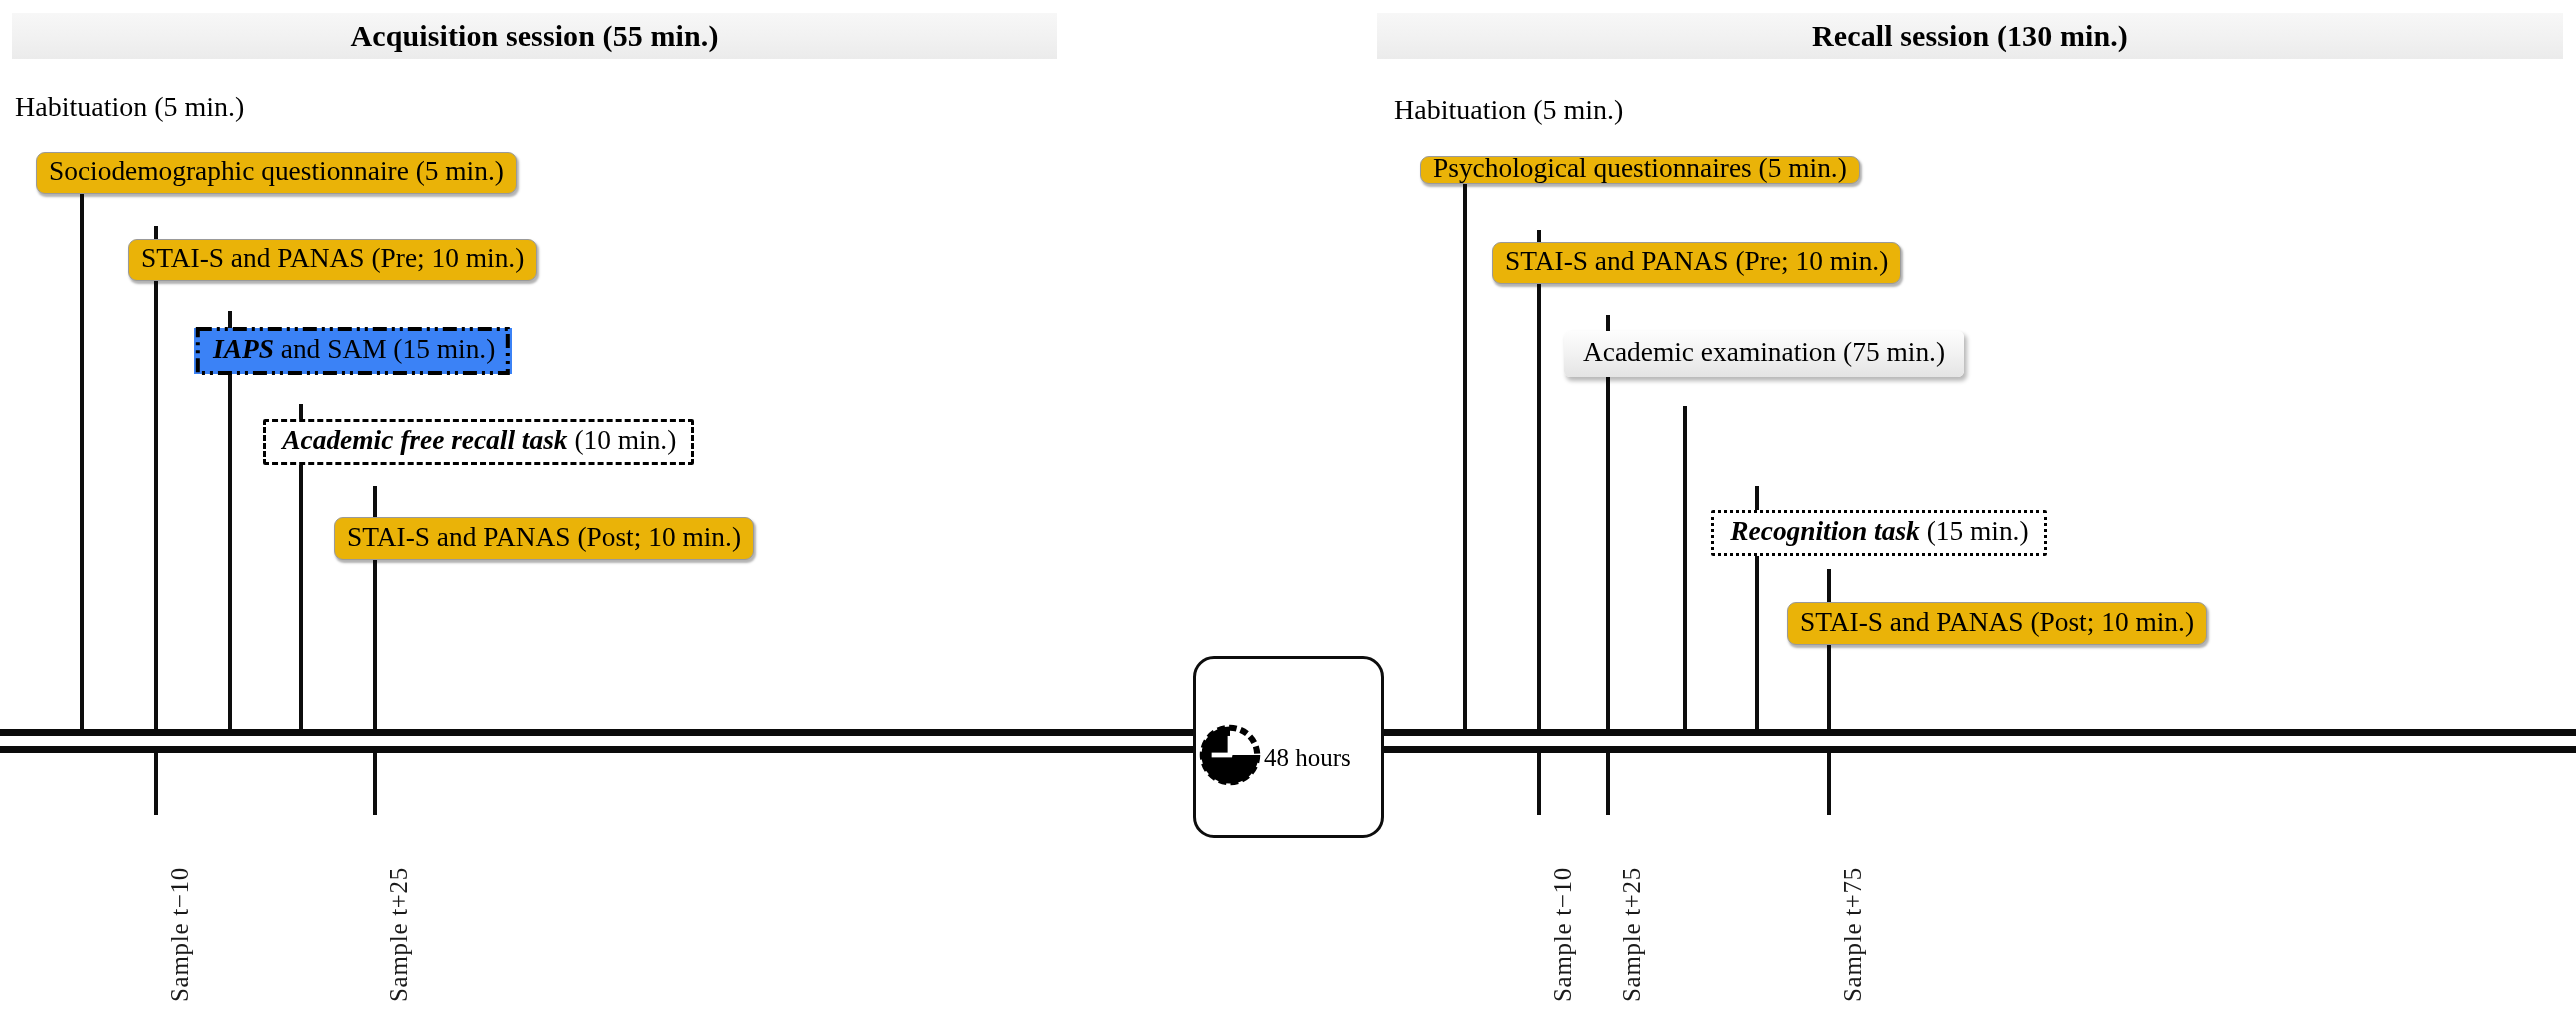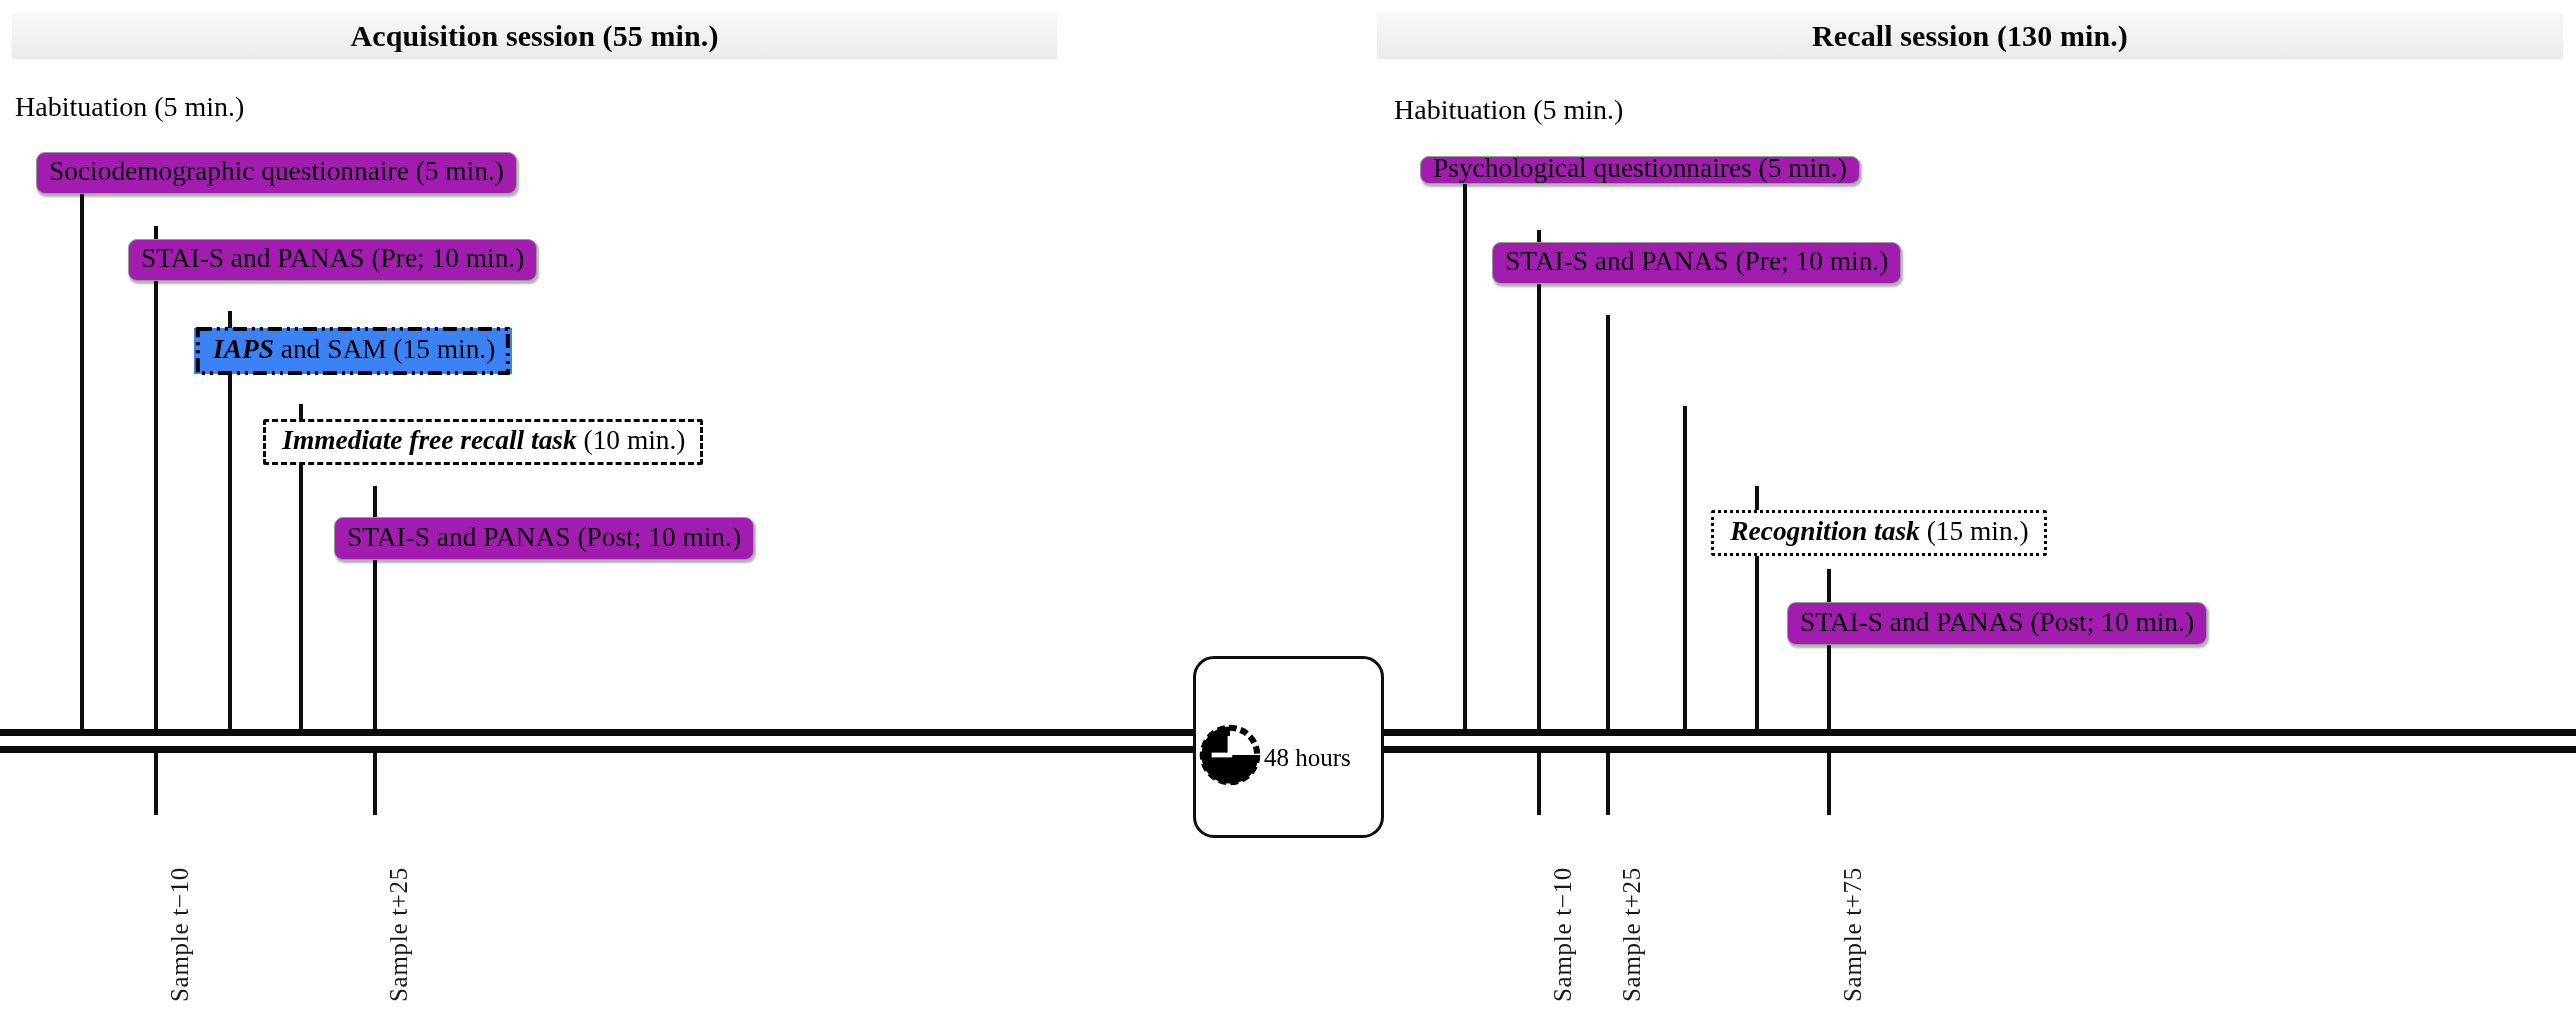--- a/index.html
+++ b/index.html
@@ -61,7 +61,7 @@
     border:1.5px solid #9a9a9a;
     border-radius:9px;
     box-shadow:1.5px 2.2px 2.2px rgba(0,0,0,.30);
-    background:#a21caf;
+    background:#eab308;
   }
   
   .style-dashed{

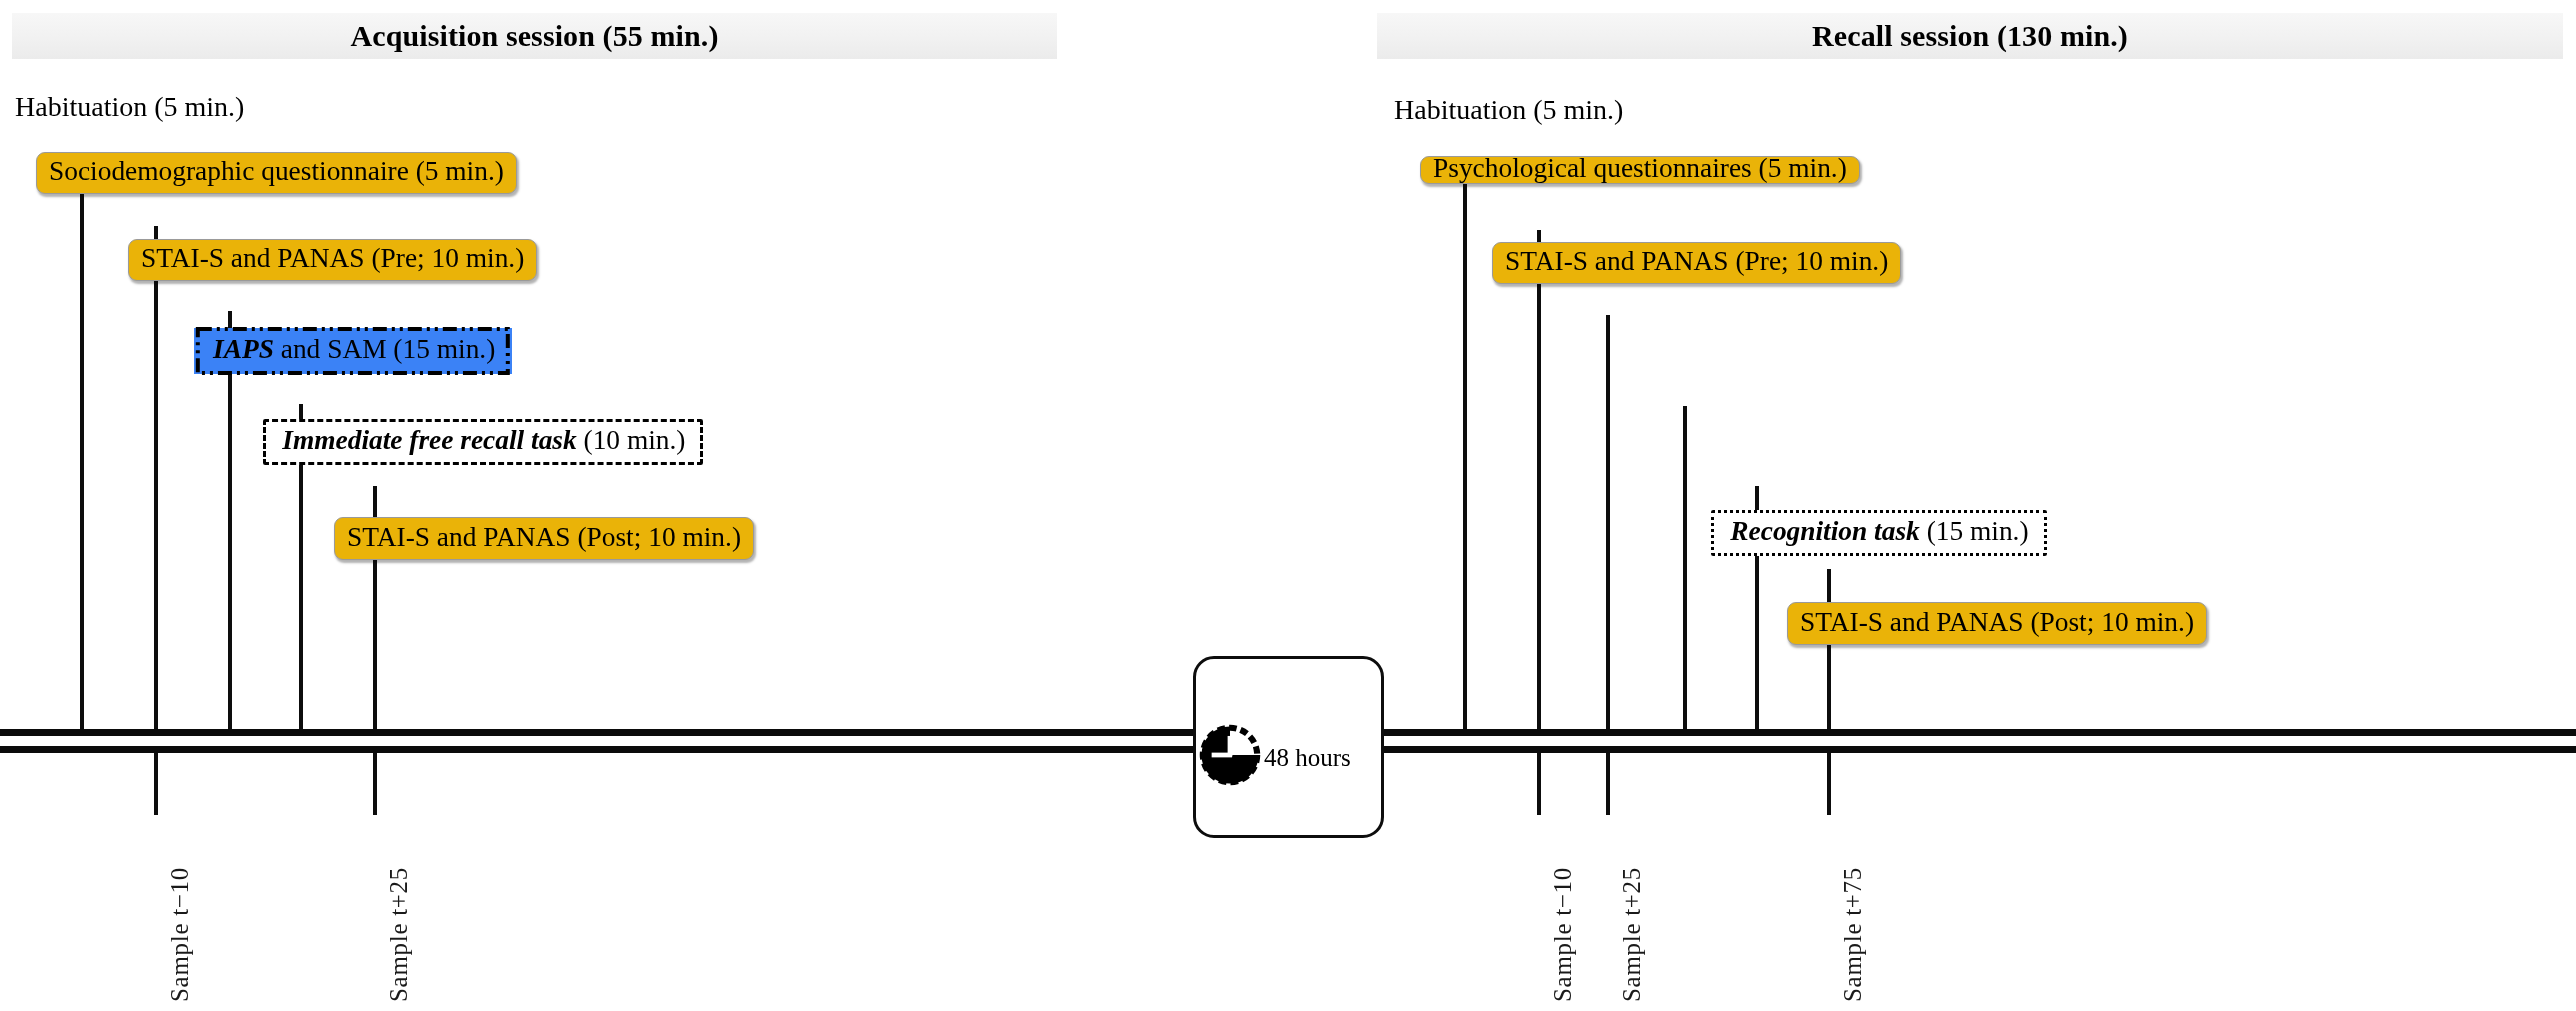--- a/index.html
+++ b/index.html
@@ -221,6 +221,9 @@
     <span class="txt">STAI-S and PANAS (Pre; 10 min.)</span>
   </div>
 
+  <div class="event-box style-filled" style="left:1564px;top:331px;height:46px;padding:4.4px 19px 6.7px 19px;">
+    <span class="txt">Academic examination (75 min.)</span>
+  </div>
 
 
   <div class="event-box style-dotted" style="left:1711px;top:510px;height:46px;padding:4.4px 15px 6.7px 16.3px;">

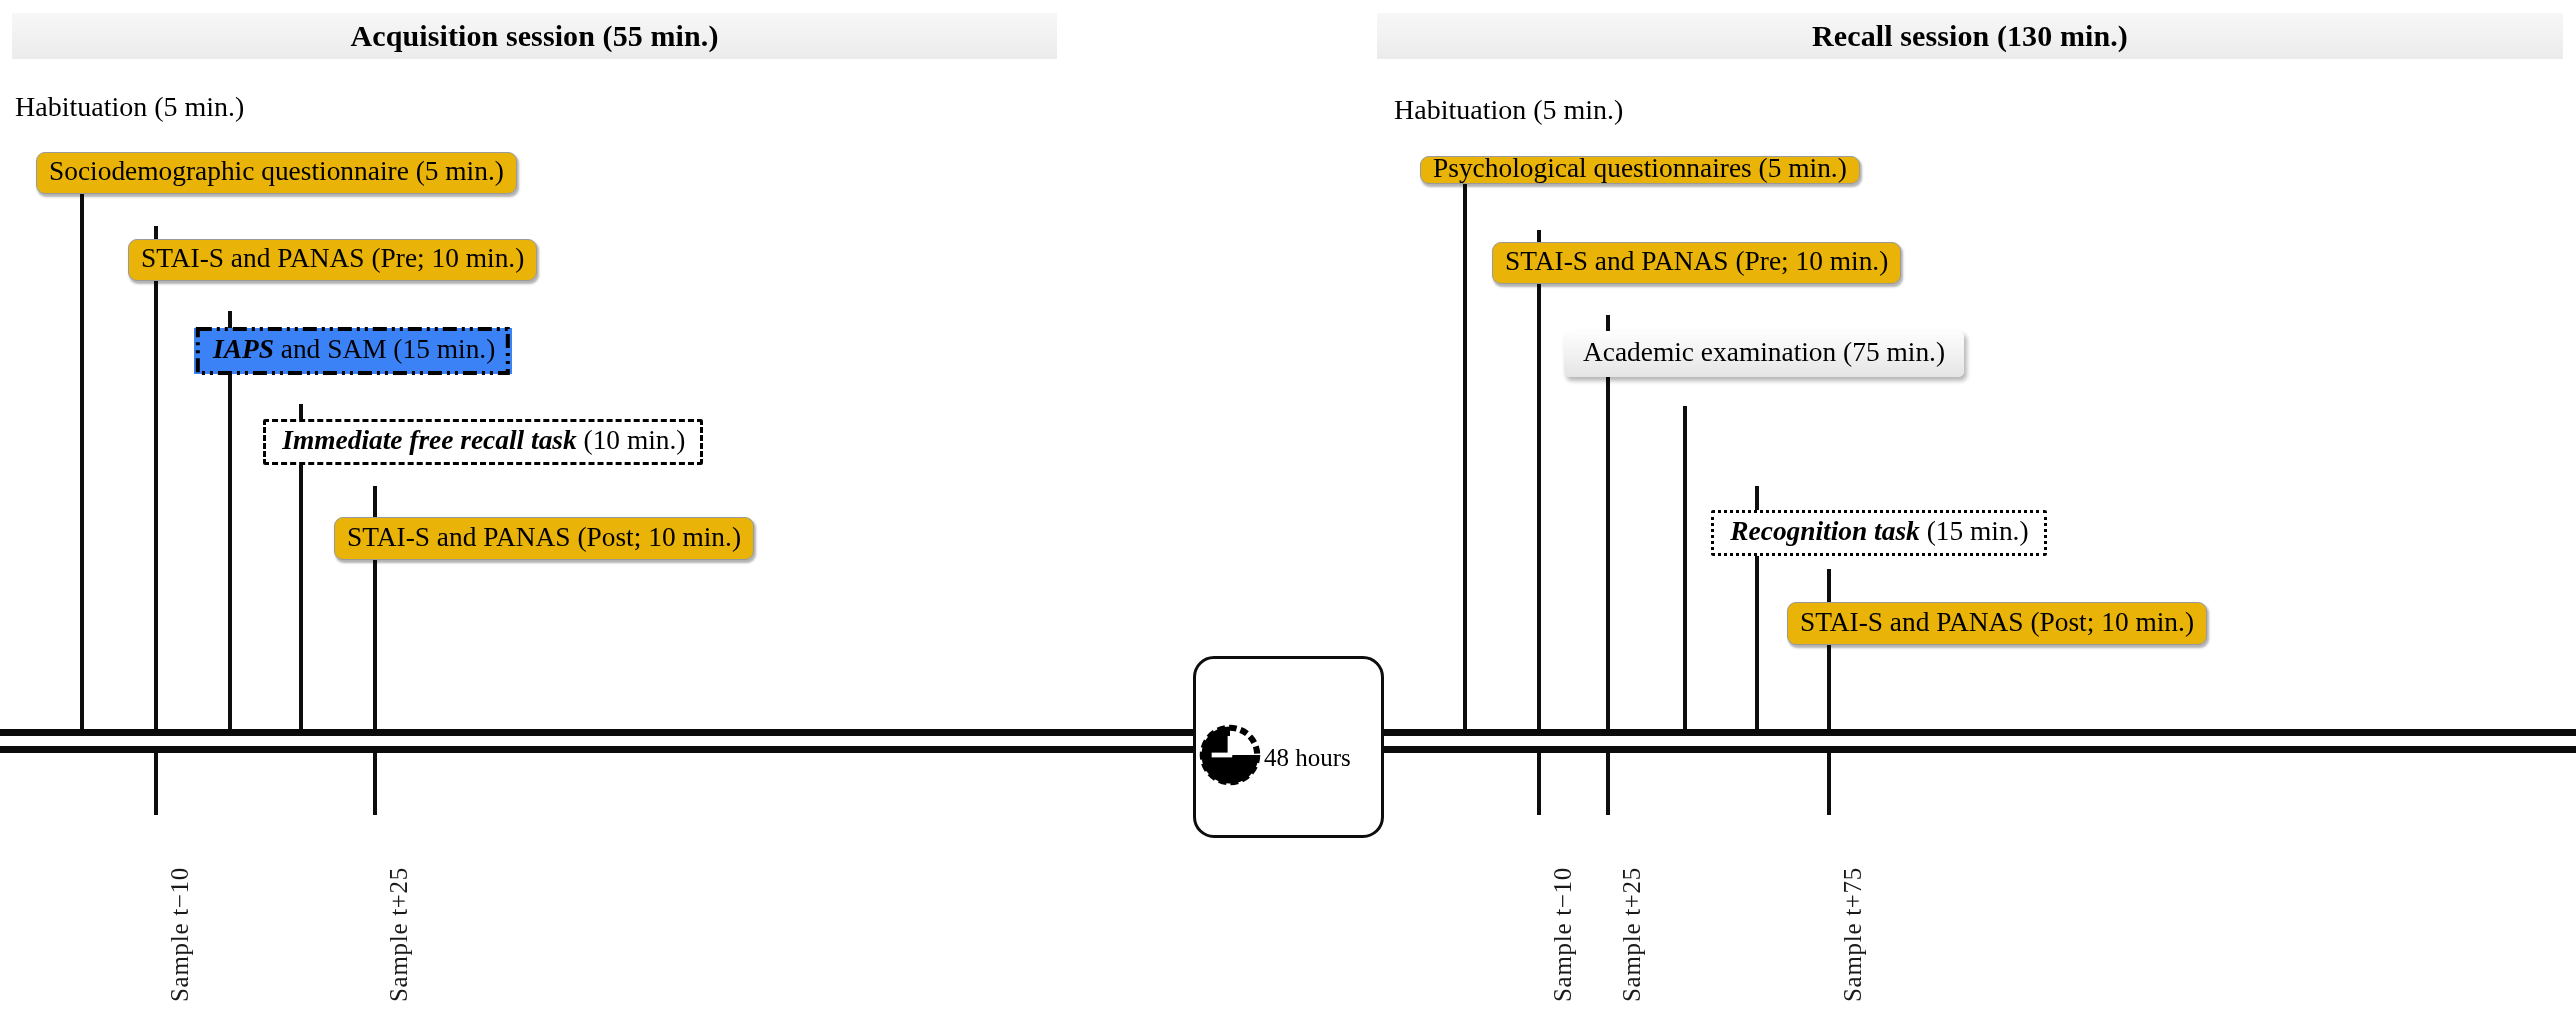--- a/index.html
+++ b/index.html
@@ -186,7 +186,7 @@
 
   <div class="event-box style-dashed" style="left:263px;top:419px;height:46px;padding:4.4px 15px 6.7px 16.3px;">
     <span class="txt">
-      <i>Immediate free recall task</i><span> (10 min.)</span>
+      <i>Academic free recall task</i><span> (10 min.)</span>
     </span>
   </div>
 

